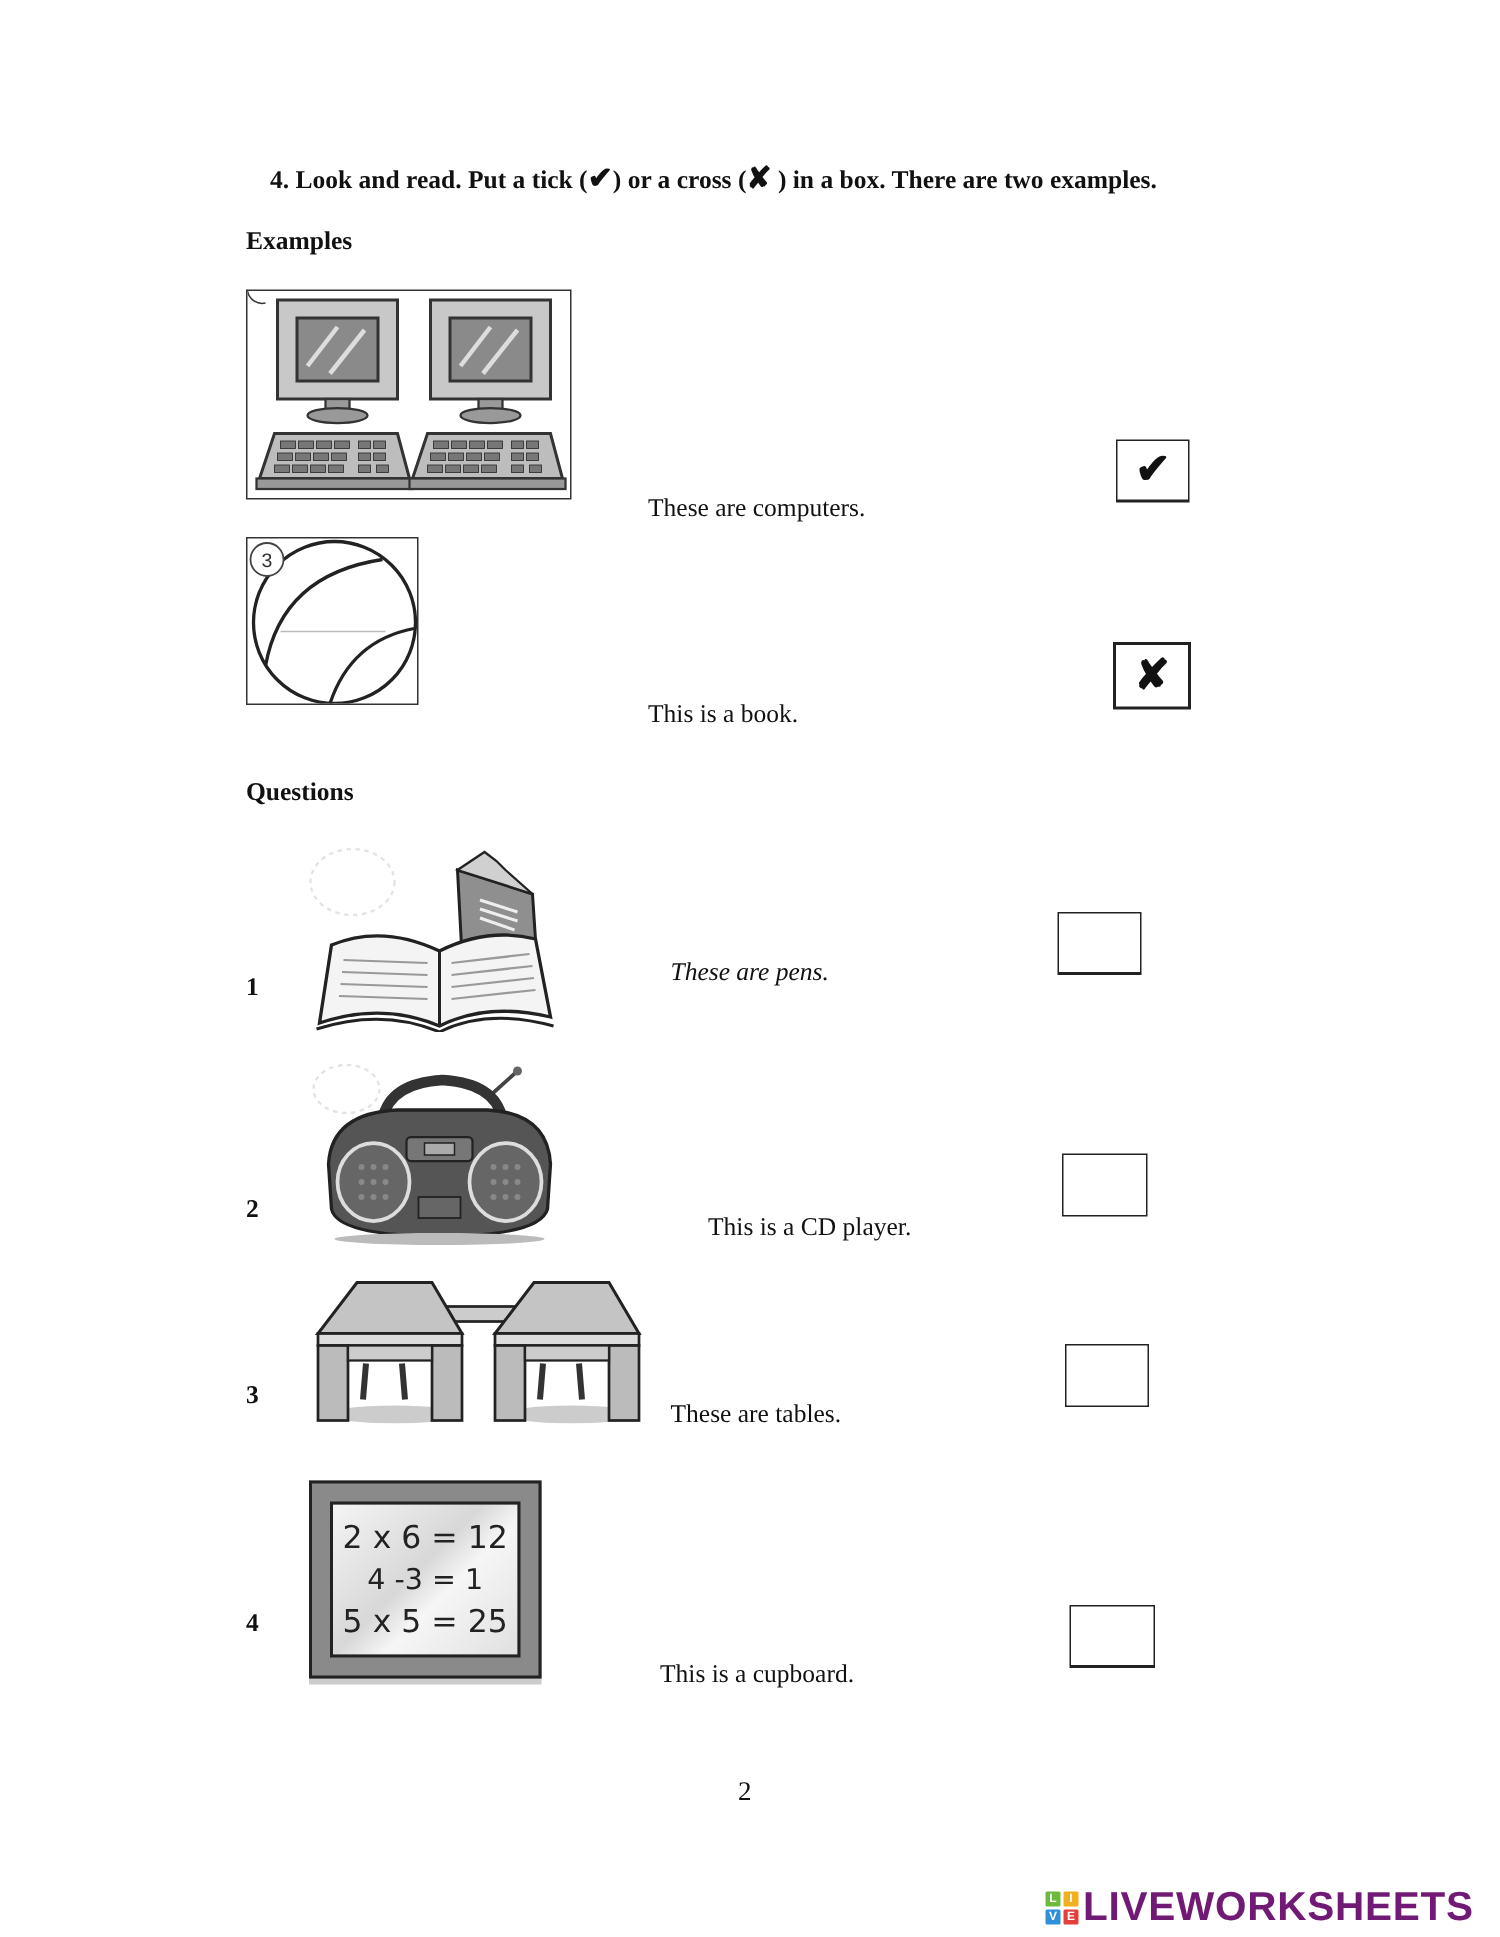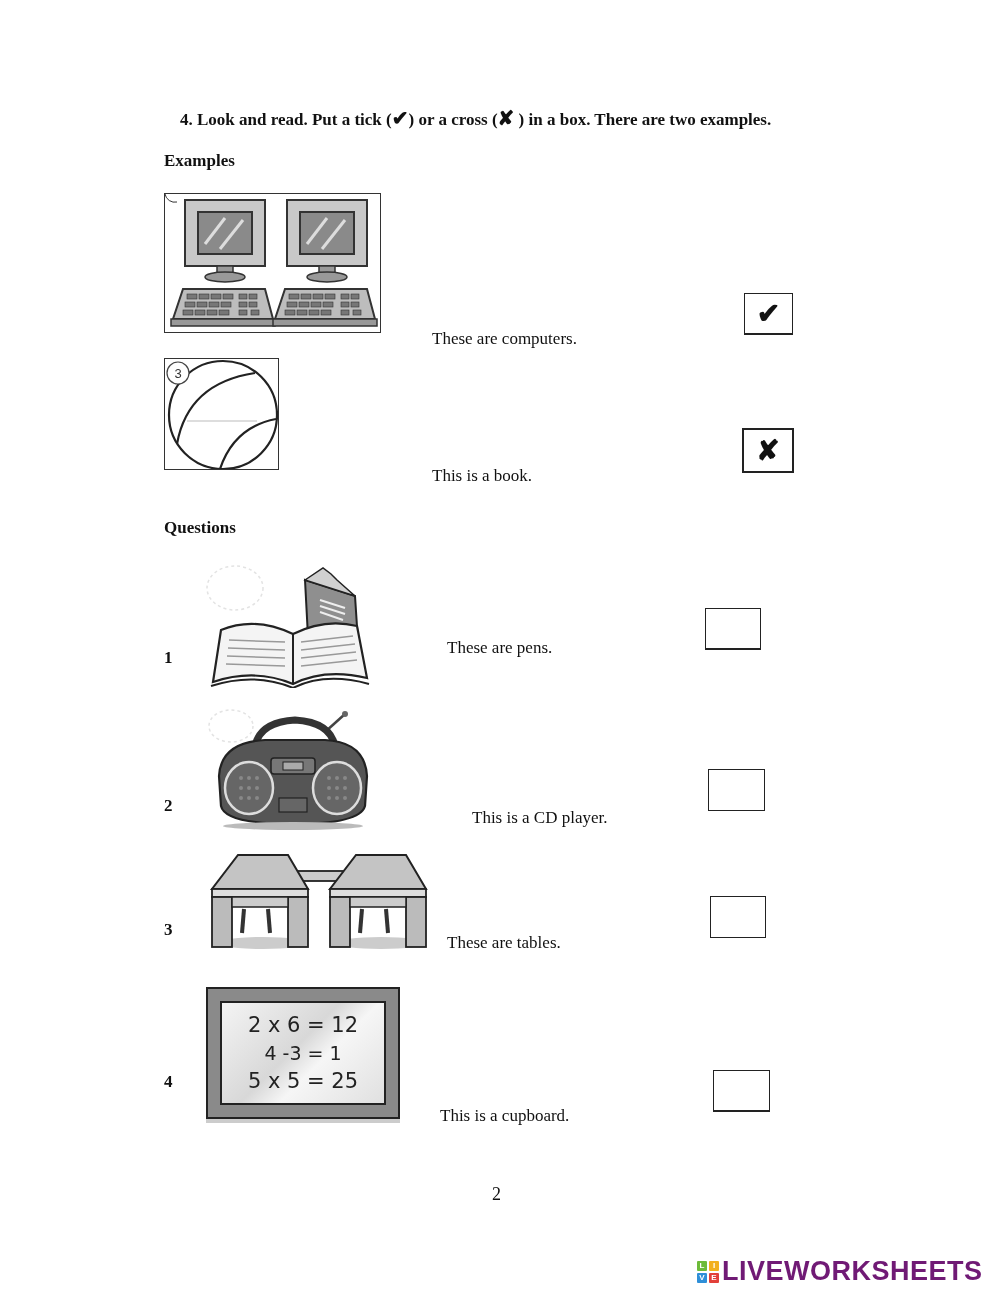--- a/index.html
+++ b/index.html
@@ -144,7 +144,7 @@
     <path d="M6,126 Q50,112 88,128 Q120,112 164,124" fill="none" stroke="#222" stroke-width="2"></path>
   </svg>
 </div>
-<div class="abs sentence" style="left:447px; top:625px;">These are pens.</div>
+<div class="abs sentence" style="left:447px; top:625px;font-style:italic;">These are pens.</div>
 <div class="abs box" style="left:705px; top:608px; width:56px; height:42px; border-bottom-width:2.5px;">
   <span class="mark"></span>
 </div>

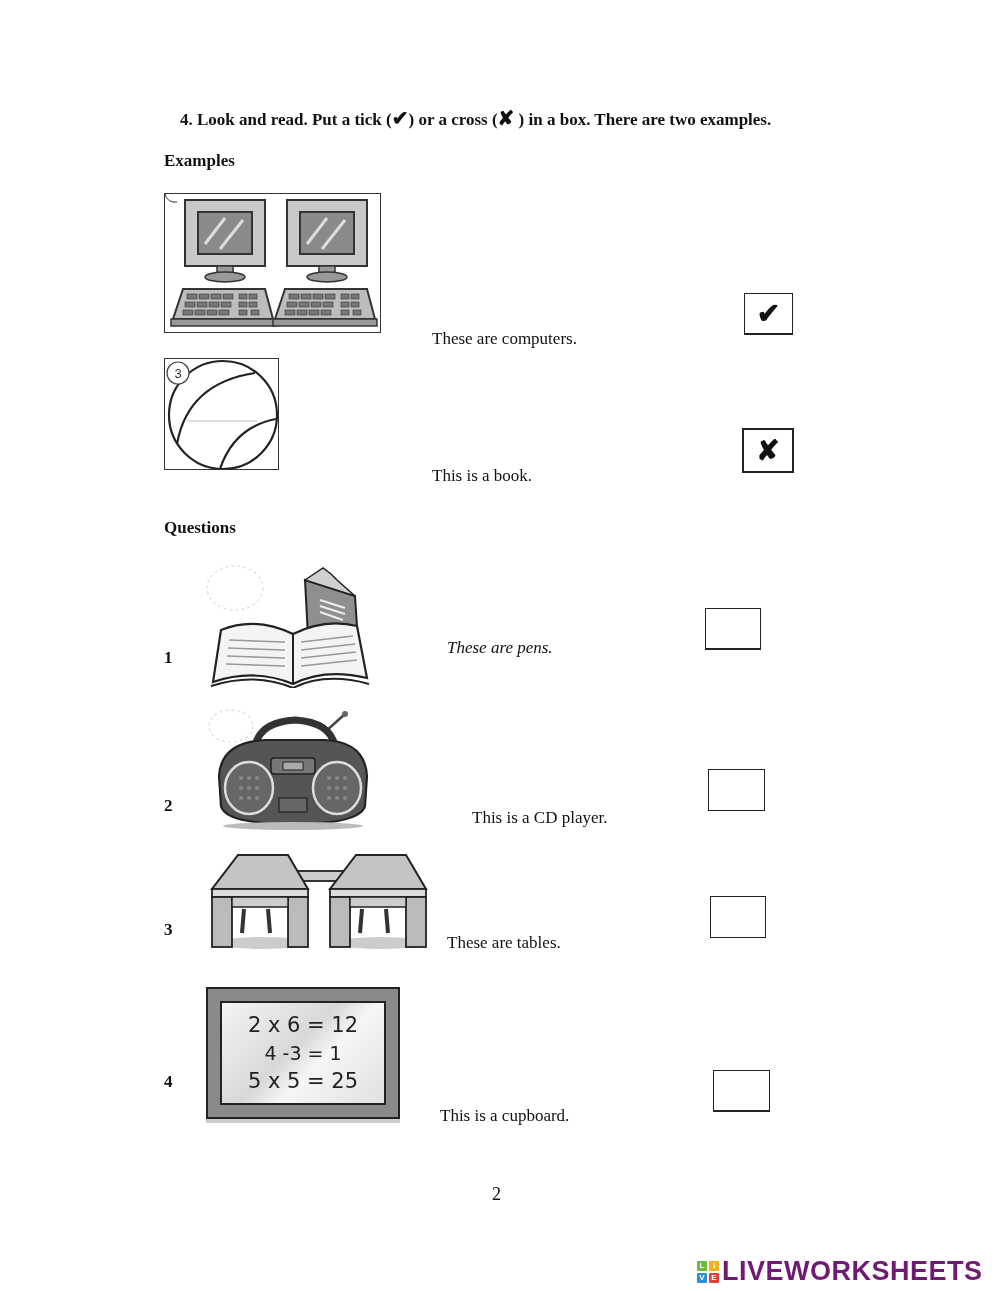--- a/index.html
+++ b/index.html
@@ -222,7 +222,7 @@
 </div>
 
 <div class="abs qnum" style="left:164px; top:1072px;">4</div>
-<div class="abs" style="left:206px; top:987px; width:194px; height:132px; background:#8a8a8a; border:2px solid #222; box-sizing:border-box; box-shadow: 0 4px 0 #ccc;">
+<div class="abs" style="left:206px; top:987px; width:155px; height:132px; background:#8a8a8a; border:2px solid #222; box-sizing:border-box; box-shadow: 0 4px 0 #ccc;">
   <div style="position:absolute; left:12px; top:12px; right:12px; bottom:12px; background:linear-gradient(135deg,#f4f4f4 0%,#d8d8d8 45%,#f6f6f6 60%,#e0e0e0 100%); border:2px solid #222; display:flex; flex-direction:column; align-items:center; justify-content:center;">
     <div style="font-family:'DejaVu Sans',sans-serif; font-size:21px; line-height:28px; color:#222;">2 x 6 = 12</div>
     <div style="font-family:'DejaVu Sans',sans-serif; font-size:19px; line-height:28px; color:#222;">4 -3 = 1</div>

